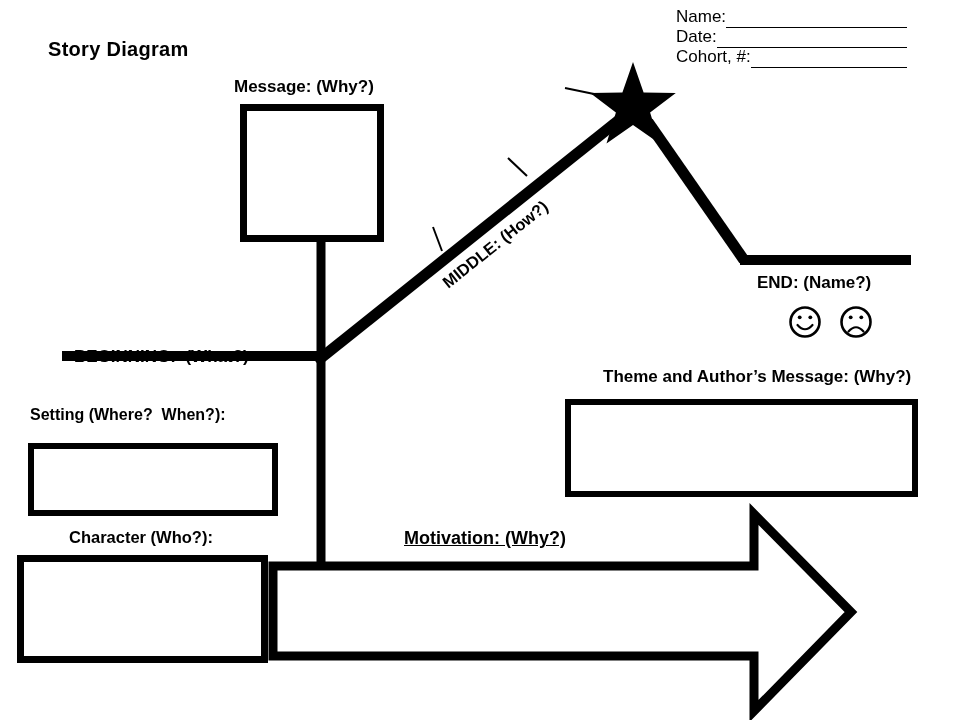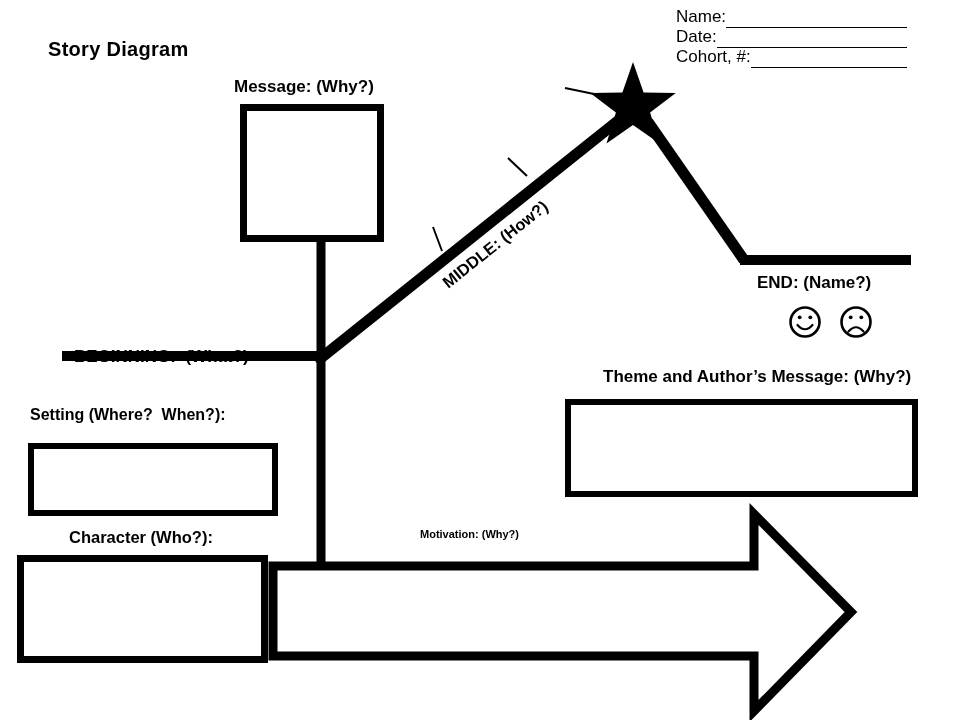--- a/index.html
+++ b/index.html
@@ -91,7 +91,7 @@
 
   <div class="label" style="left:38px;top:528px;font-size:16.5px;margin-left:31px;">Character (Who?):</div>
 
-  <div class="label" style="left:420px;top:528px;font-size:11px;">Motivation: (Why?)</div>
+  <div class="label" style="left:404px;top:528px;font-size:18px;text-decoration:underline;">Motivation: (Why?)</div>
 
   <div class="writein" style="left:240px;top:104px;width:144px;height:138px;"></div>
 

